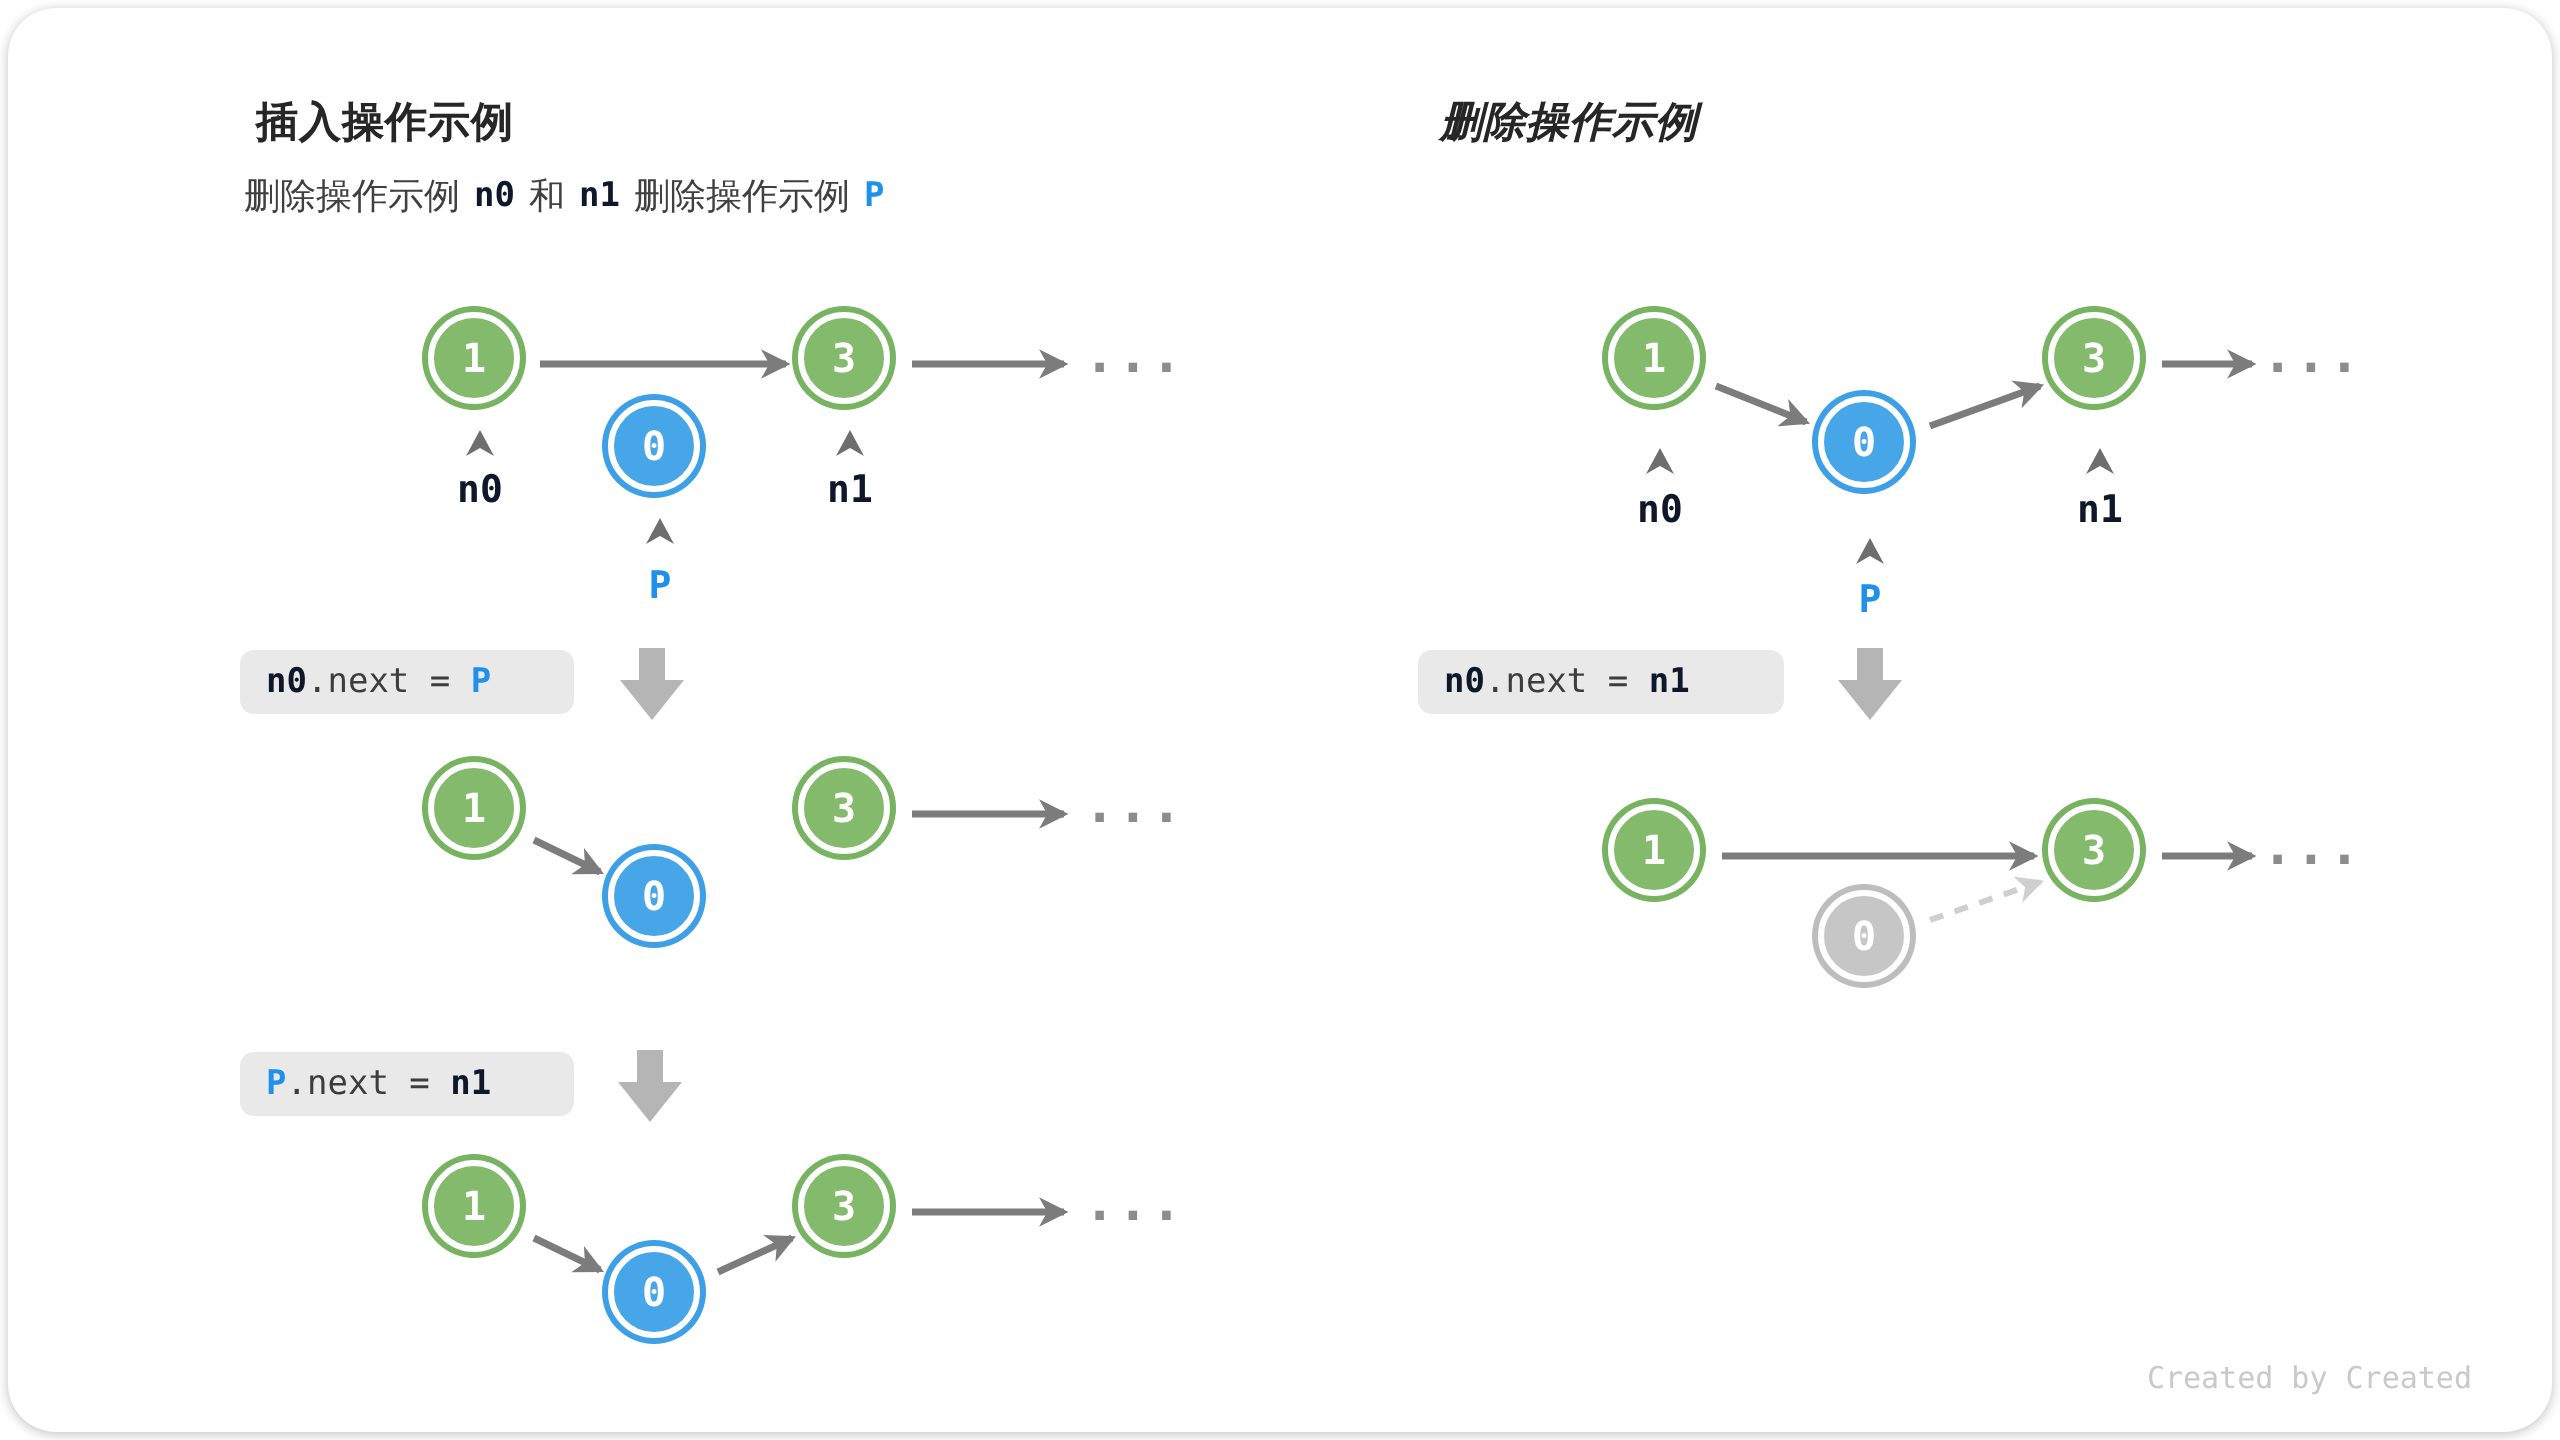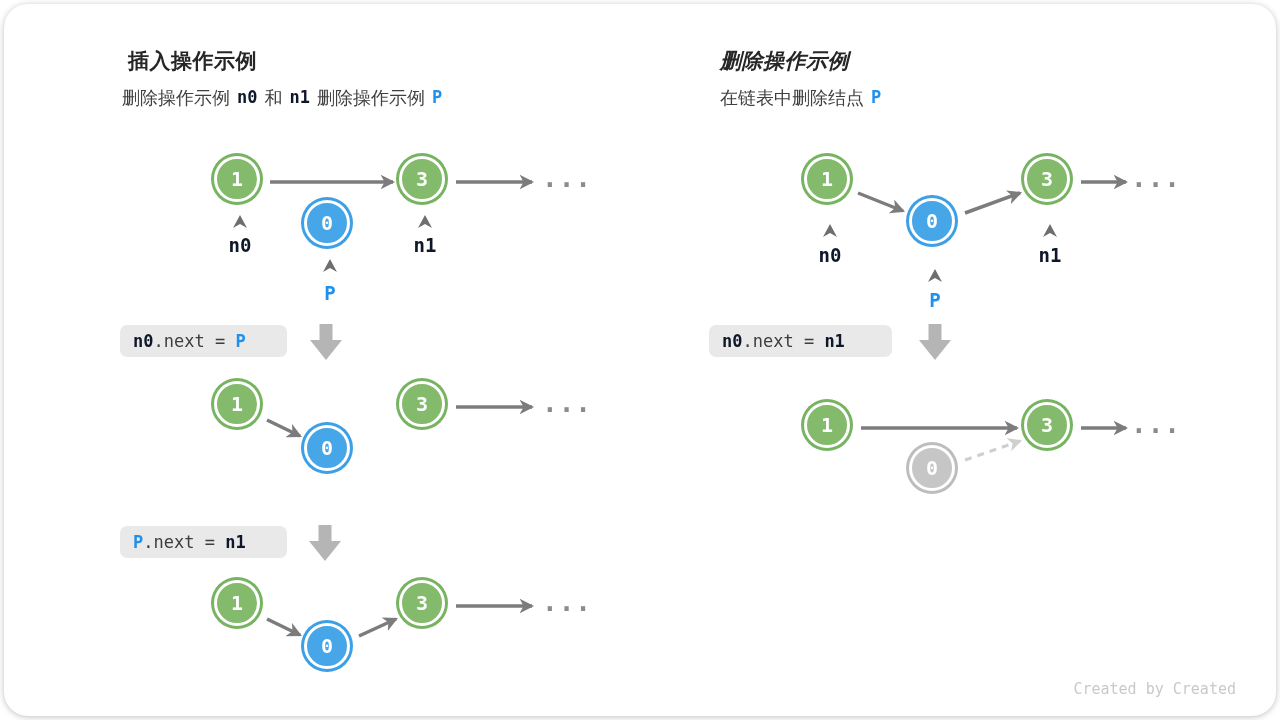--- a/index.html
+++ b/index.html
@@ -49,7 +49,6 @@
   <div class="col-sub" style="left:118px; top:82px;"><span>删除操作示例</span><span class="tok g">n0</span><span>和</span><span class="tok g">n1</span><span>删除操作示例</span><span class="tok b">P</span></div>
 
   <div class="col-title" style="left:716px; top:43px;font-style:italic;">删除操作示例</div>
-  <div class="col-sub" style="left:716px; top:82px;"><span>在链表中删除结点</span><span class="tok b">P</span></div>
 
   <svg class="overlay">
     <defs>

